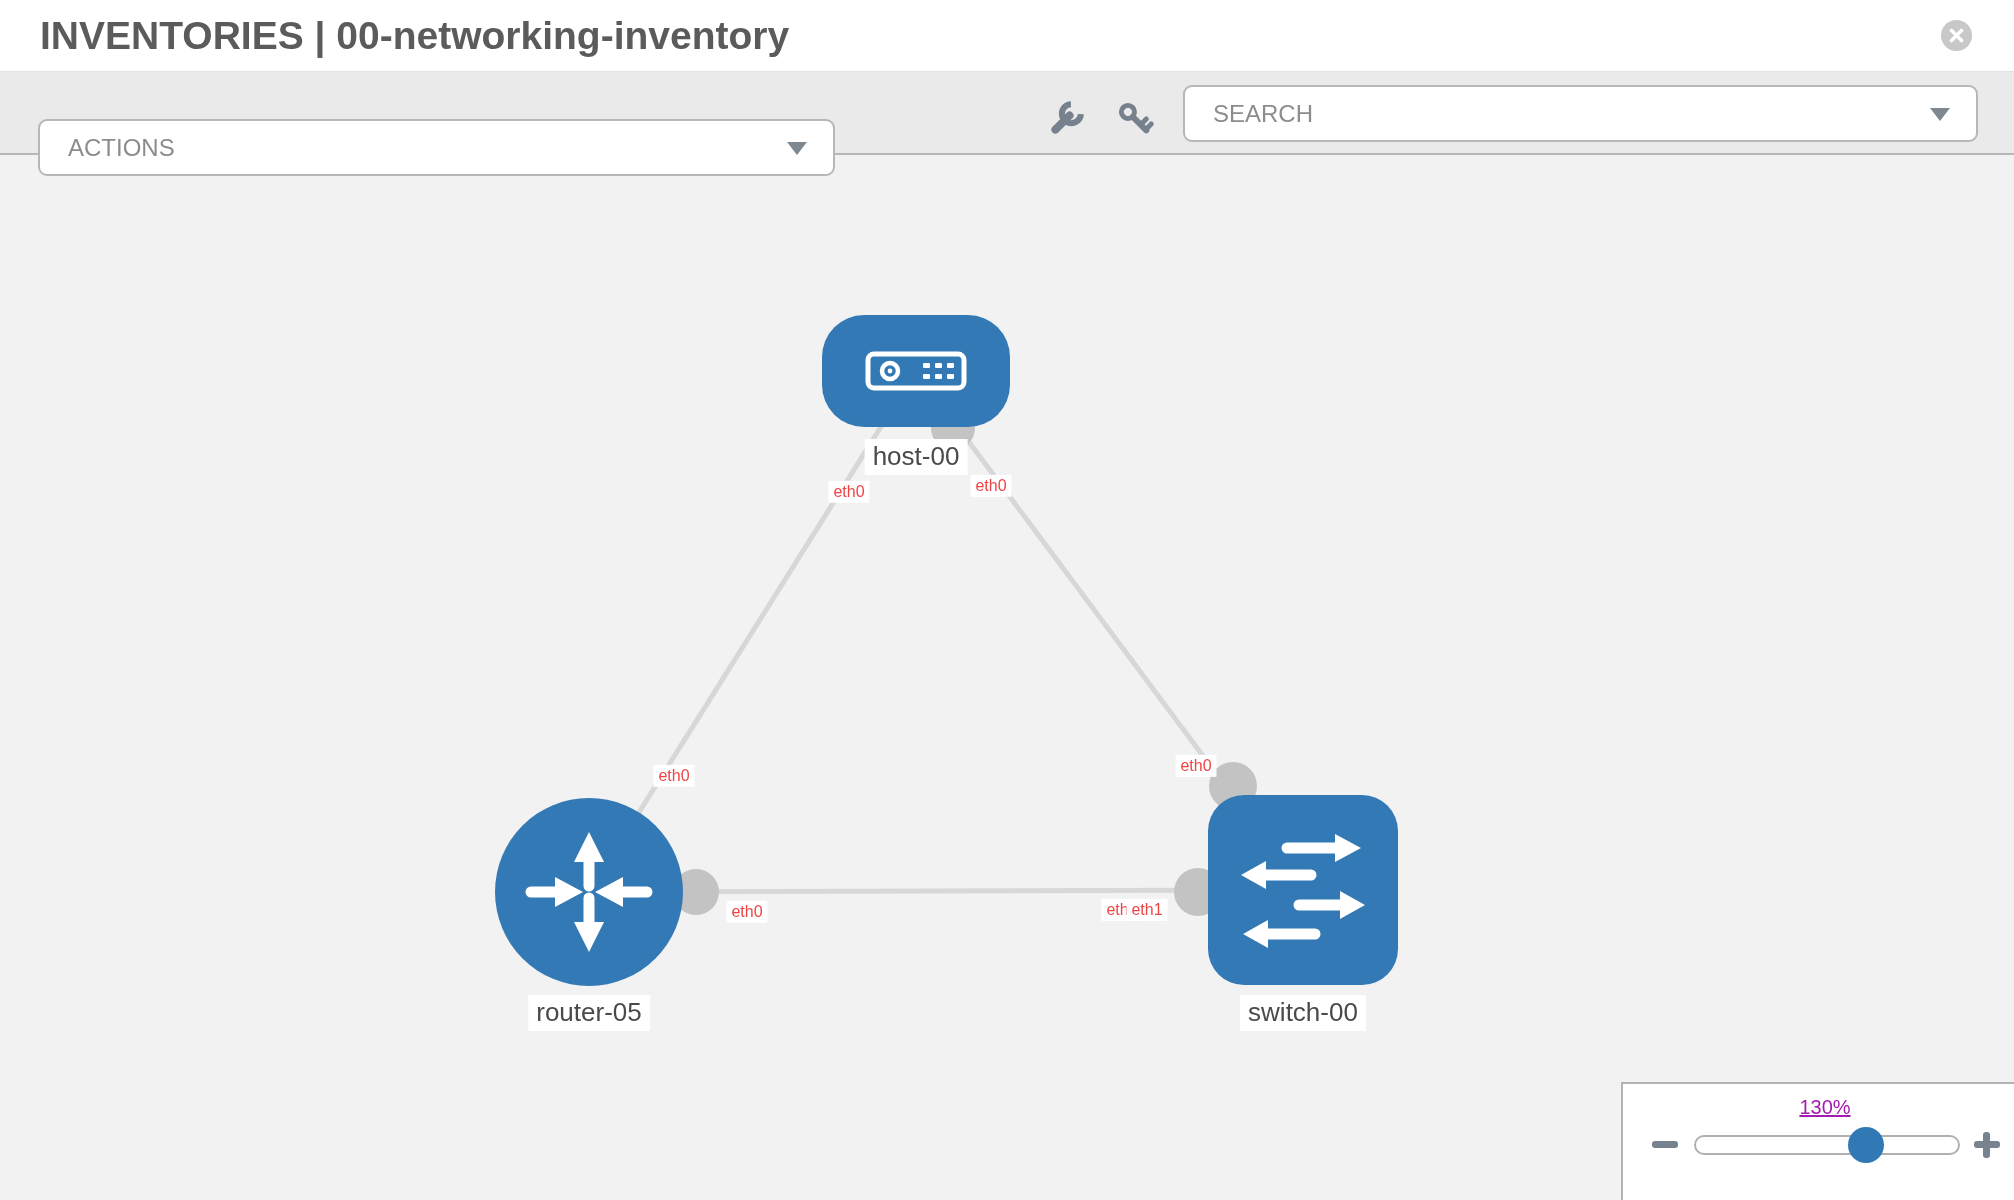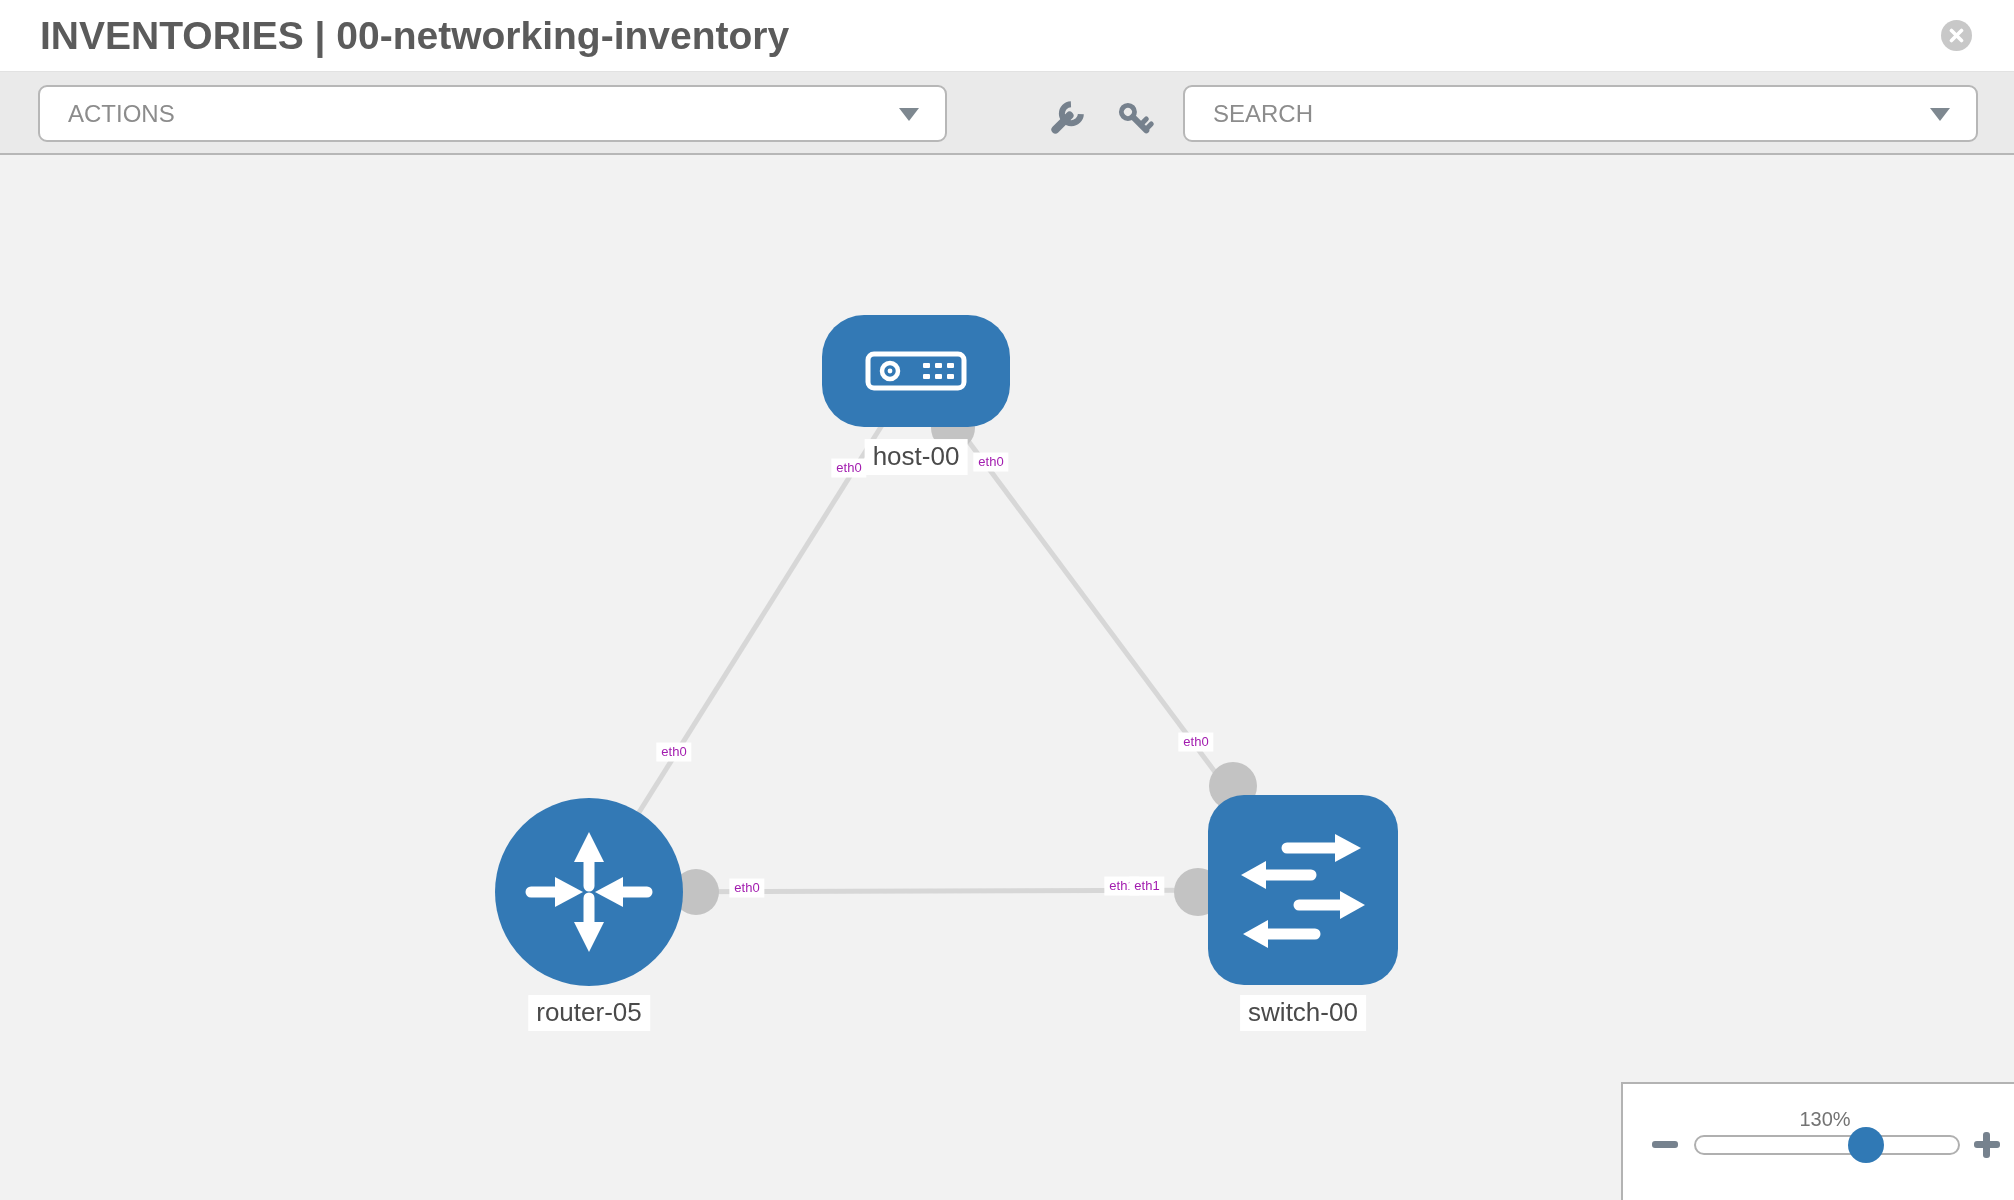--- a/index.html
+++ b/index.html
@@ -36,7 +36,7 @@
     display:flex; align-items:center;
     font-size:24px; color:#8c8c8c; padding:0 28px; cursor:pointer;
   }
-  #actions-select { left:38px;  width:909px; }
+  #actions-select { left:38px;  width:797px;margin-top:34px; }
   #search-select  { left:1183px; width:795px; }
   .caret {
     position:absolute; right:26px; top:50%; margin-top:-6px;

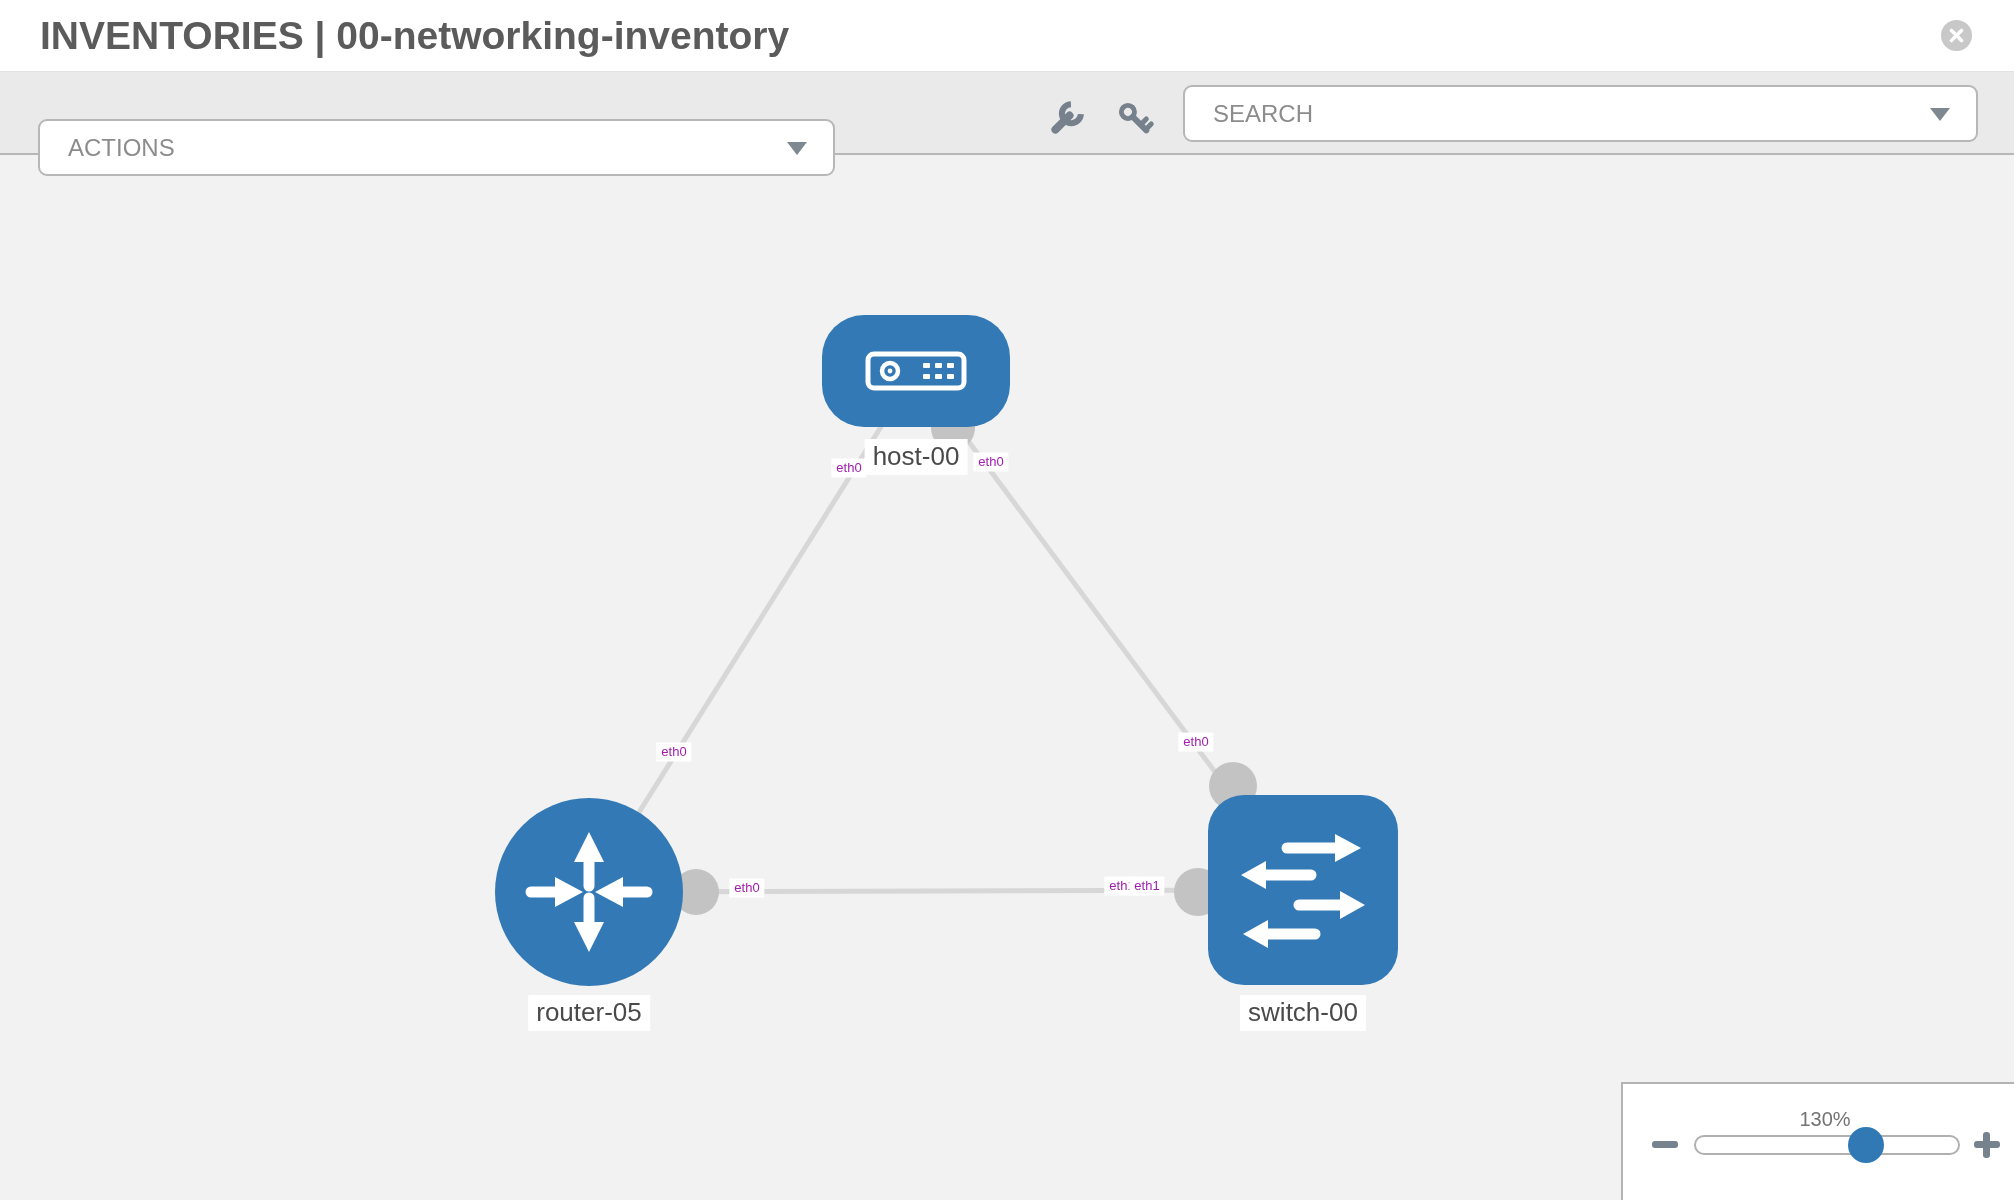--- a/index.html
+++ b/index.html
@@ -63,7 +63,7 @@
     background:#ffffff; color:#4a4a4a; white-space:nowrap; line-height:1.15;
   }
   .topo-label.node  { font-size:26px; padding:3px 8px; }
-  .topo-label.iface { font-size:13px; padding:2px 5px; color:#a21caf; }
+  .topo-label.iface { font-size:16px; padding:2px 5px; color:#ef4444;margin-top:24px; }
 
   
   #zoom-panel {

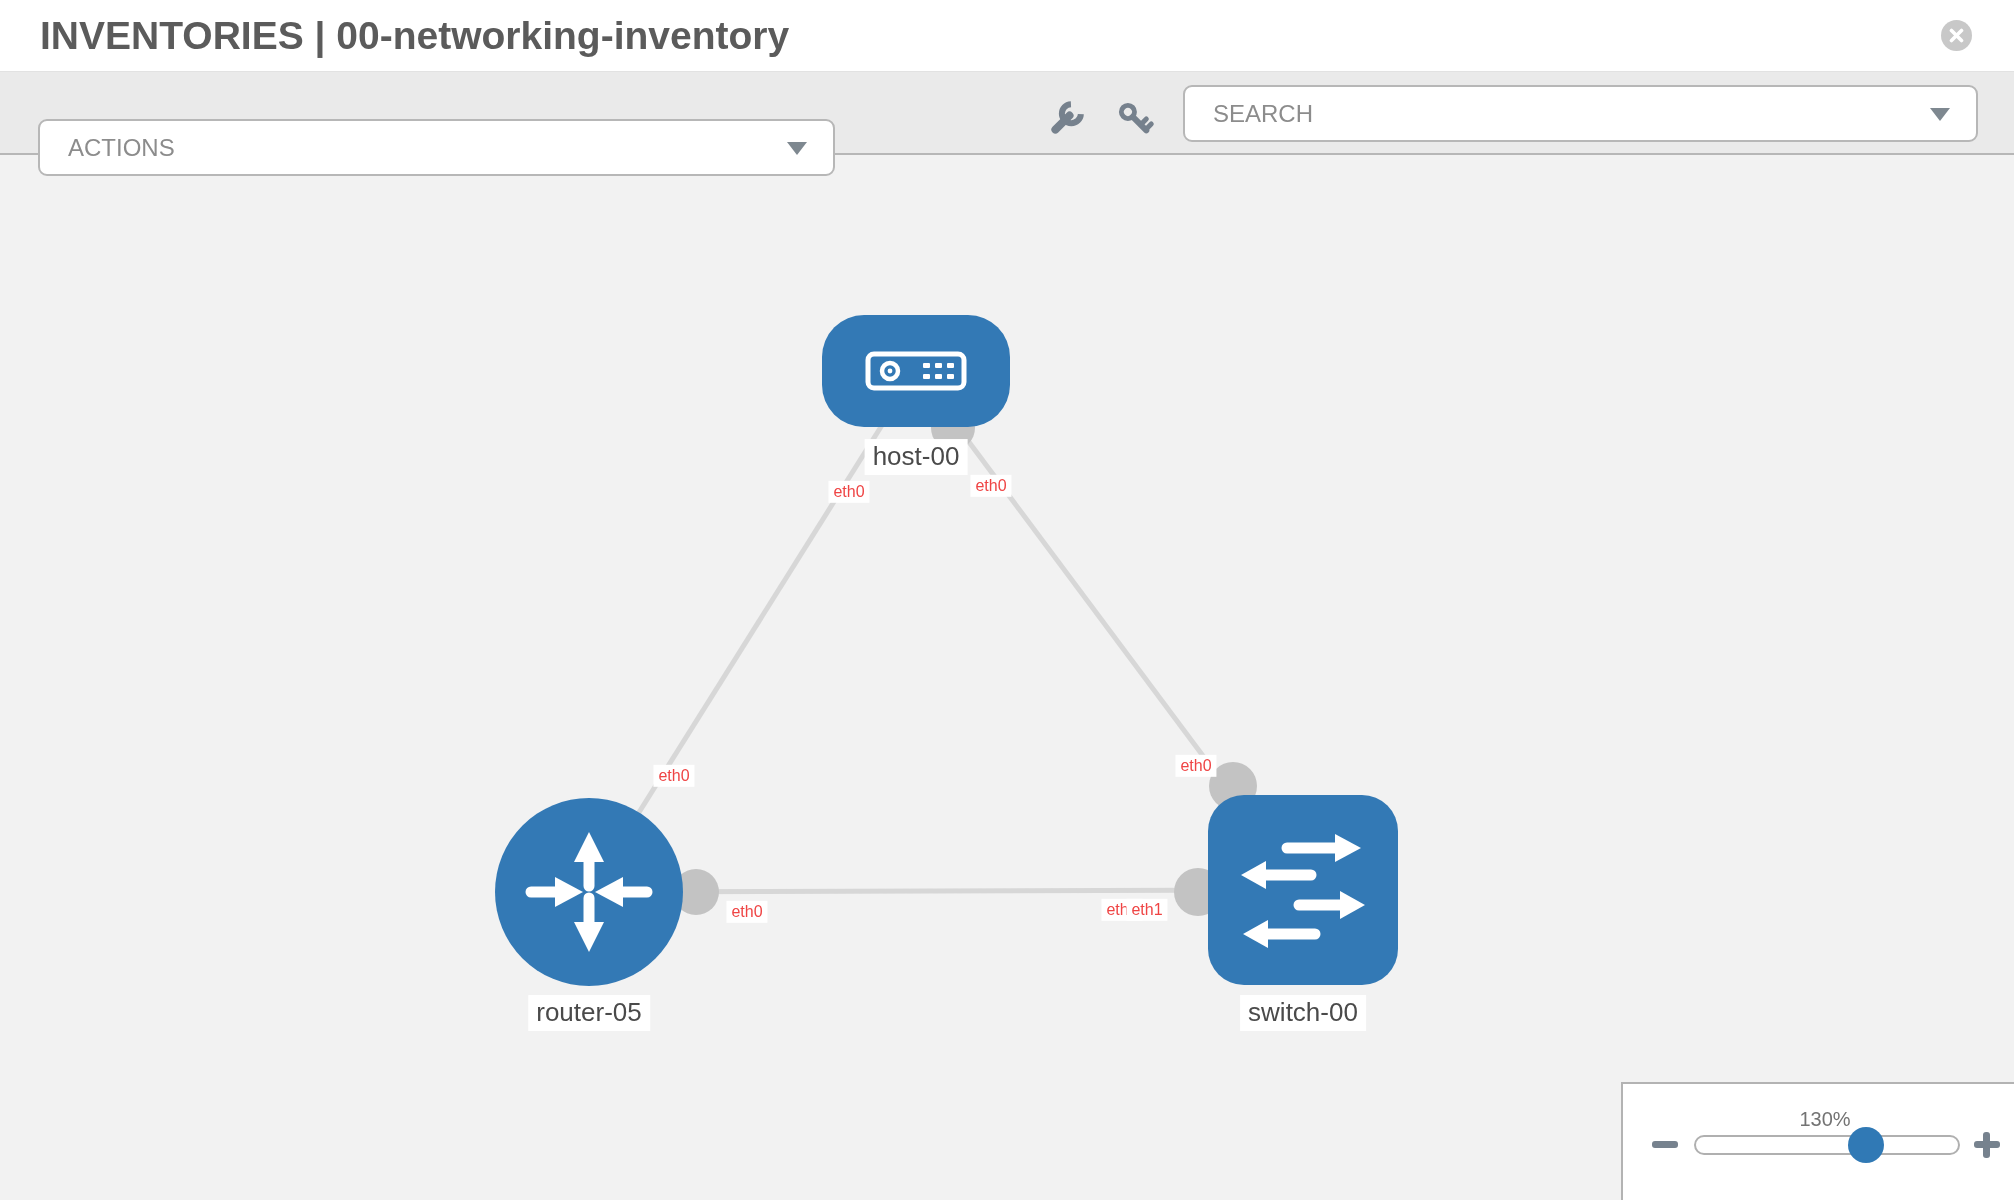--- a/index.html
+++ b/index.html
@@ -71,8 +71,8 @@
     background:#ffffff; border:2px solid #b3b3b3; z-index:6;
   }
   #zoom-value {
-    position:absolute; left:202px; top:24px; transform:translateX(-50%);
-    font-size:20px; color:#737373;
+    position:absolute; left:202px; top:12px; transform:translateX(-50%);
+    font-size:20px; color:#a21caf;text-decoration:underline;
   }
   #zoom-track {
     position:absolute; left:71px; top:51px; width:266px; height:20px;

